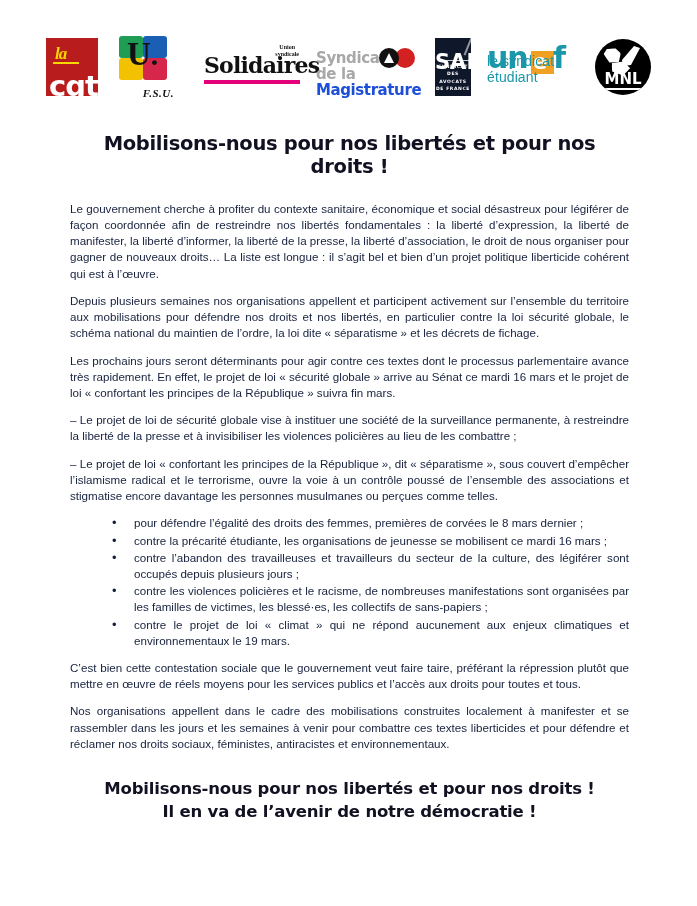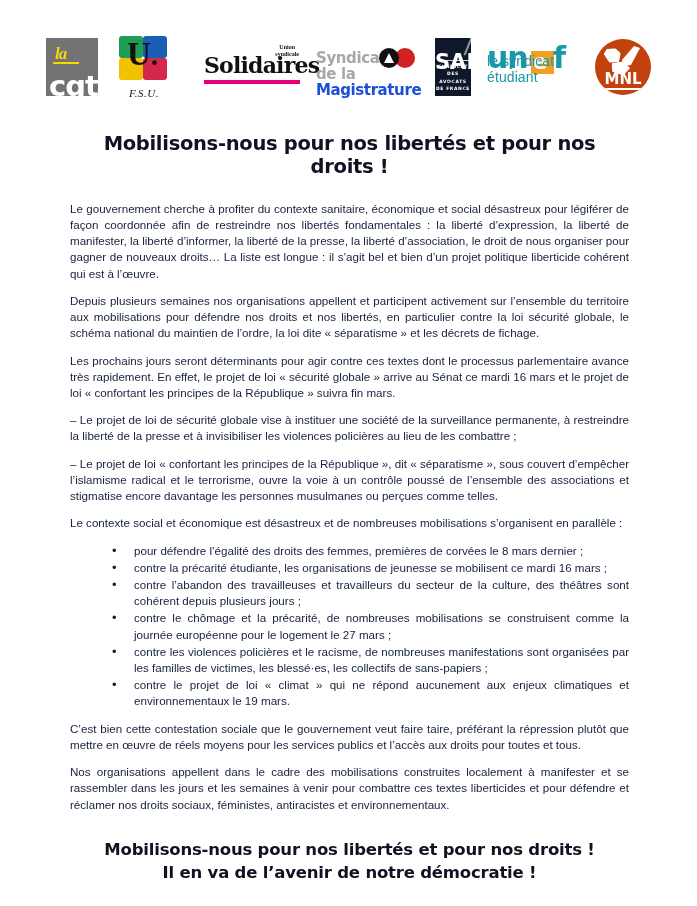--- a/index.html
+++ b/index.html
@@ -41,7 +41,7 @@
   .logo-cgt {
     width: 52px;
     height: 58px;
-    background: #737373;
+    background: #b91c1c;
     position: relative;
     overflow: hidden;
     padding-left: 24px;

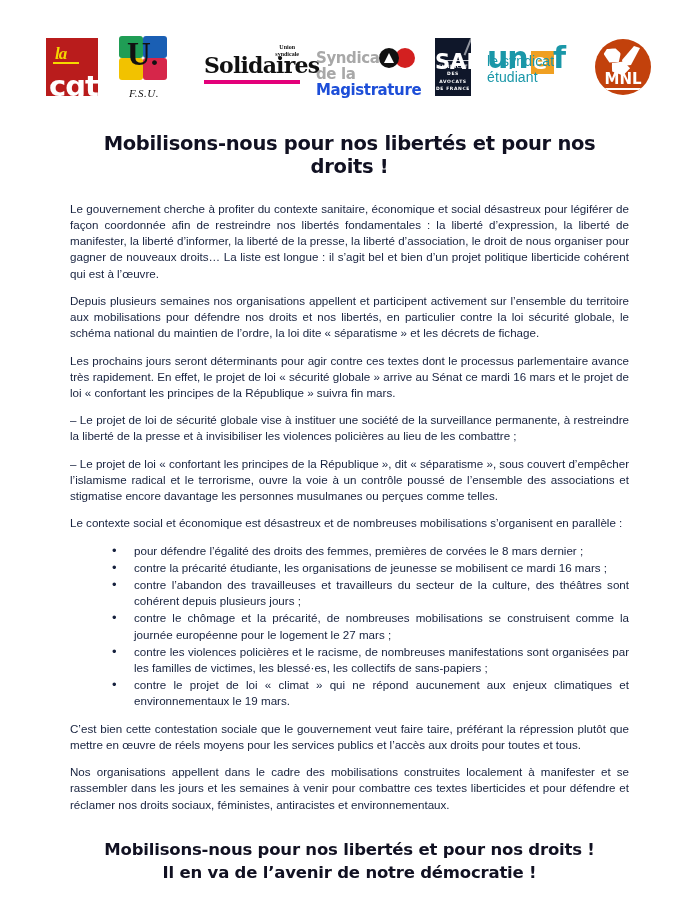--- a/index.html
+++ b/index.html
@@ -313,7 +313,7 @@
     width: 56px;
     height: 56px;
     border-radius: 50%;
-    background: #c2410c;
+    background: #000000;
     position: relative;
     overflow: hidden;
   }

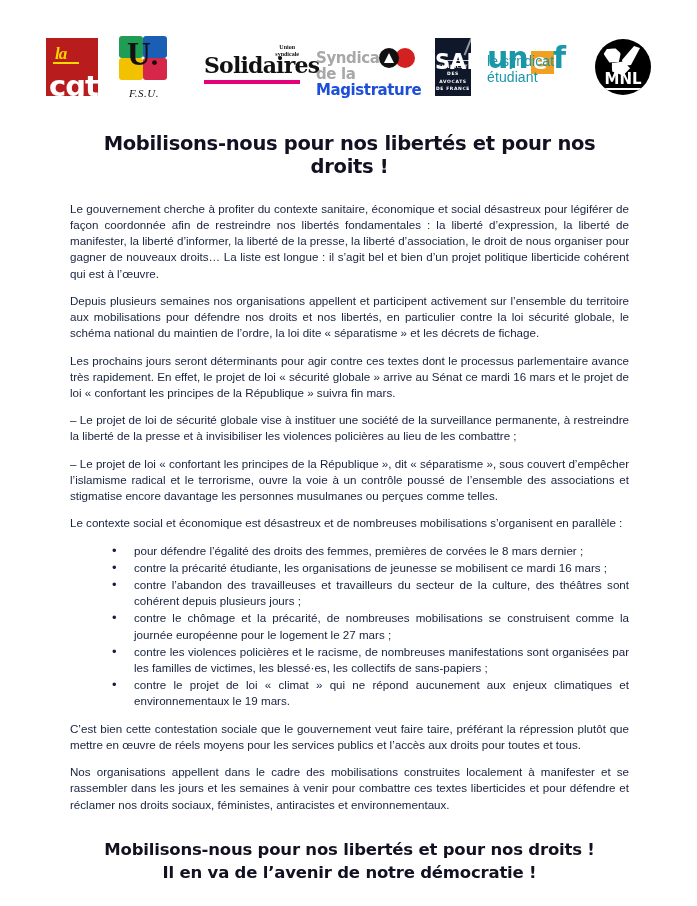--- a/index.html
+++ b/index.html
@@ -116,10 +116,10 @@
     bottom: -1px;
     left: 0;
     width: 100%;
-    text-align: center;
+    text-align: right;
     font-family: "Liberation Serif", serif;
     font-style: italic;
-    font-weight: normal;
+    font-weight: bold;
     font-size: 11px;
     color: #111111;
     letter-spacing: 0.5px;

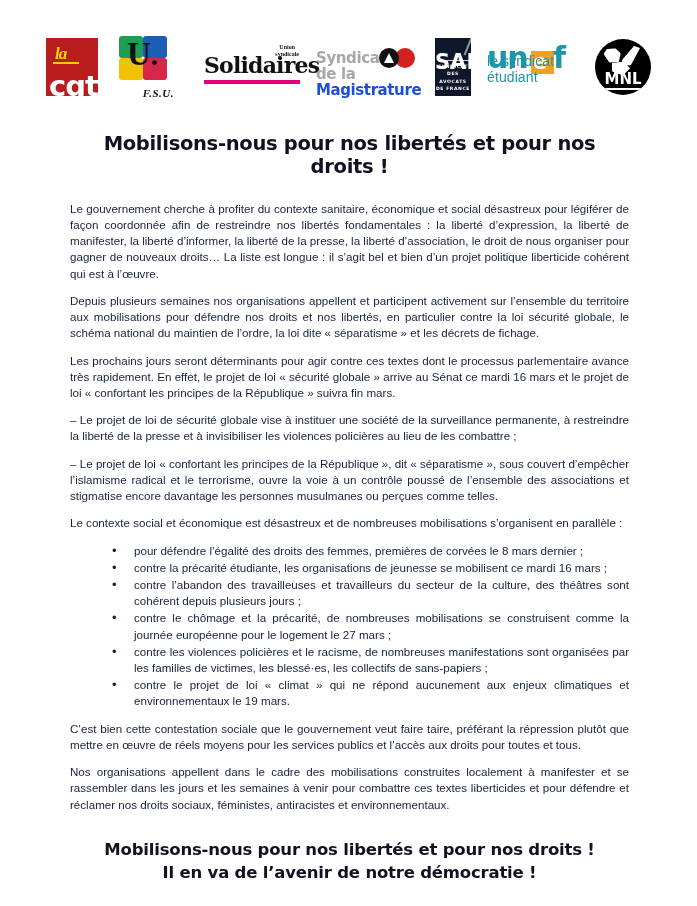--- a/index.html
+++ b/index.html
@@ -506,7 +506,6 @@
   <p class="para">Les prochains jours seront déterminants pour agir contre ces textes dont le processus parlementaire avance très rapidement. En effet, le projet de loi « sécurité globale » arrive au Sénat ce mardi 16 mars et le projet de loi « confortant les principes de la République » suivra fin mars.</p>
   <p class="para">– Le projet de loi de sécurité globale vise à instituer une société de la surveillance permanente, à restreindre la liberté de la presse et à invisibiliser les violences policières au lieu de les combattre ;</p>
   <p class="para">– Le projet de loi « confortant les principes de la République », dit « séparatisme », sous couvert d’empêcher l’islamisme radical et le terrorisme, ouvre la voie à un contrôle poussé de l’ensemble des associations et stigmatise encore davantage les personnes musulmanes ou perçues comme telles.</p>
-  <p class="para">Le contexte social et économique est désastreux et de nombreuses mobilisations s’organisent en parallèle :</p>
 
   <ul class="bullets">
     <li>pour défendre l’égalité des droits des femmes, premières de corvées le 8 mars dernier ;</li>

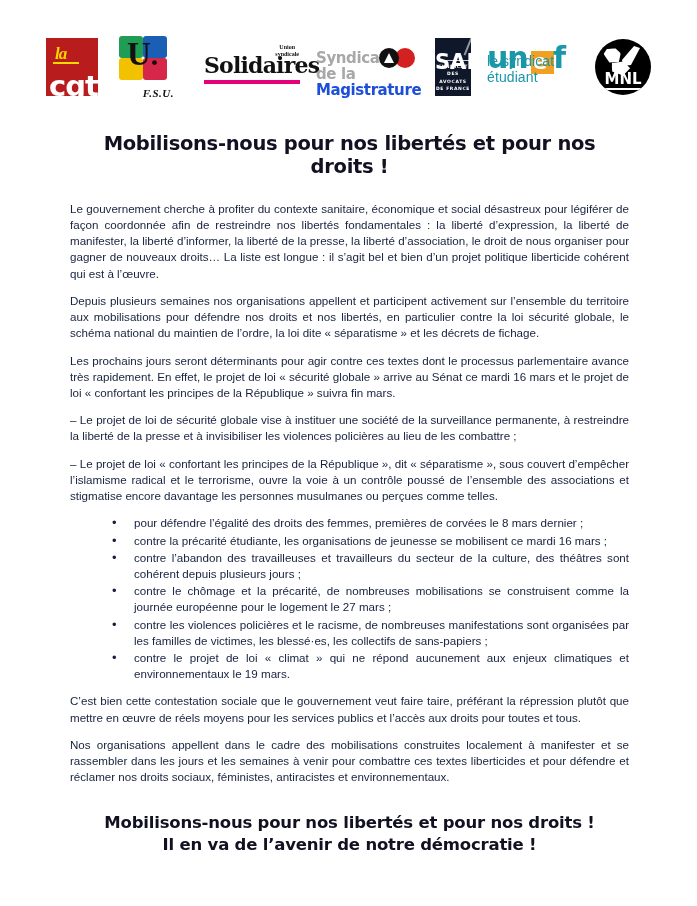--- a/index.html
+++ b/index.html
@@ -510,7 +510,7 @@
   <ul class="bullets">
     <li>pour défendre l’égalité des droits des femmes, premières de corvées le 8 mars dernier ;</li>
     <li>contre la précarité étudiante, les organisations de jeunesse se mobilisent ce mardi 16 mars ;</li>
-    <li>contre l’abandon des travailleuses et travailleurs du secteur de la culture, des théâtres sont cohérent depuis plusieurs jours ;</li>
+    <li>contre l’abandon des travailleuses et travailleurs du secteur de la culture, des légiférer sont occupés depuis plusieurs jours ;</li>
     <li>contre le chômage et la précarité, de nombreuses mobilisations se construisent comme la journée européenne pour le logement le 27 mars ;</li>
     <li>contre les violences policières et le racisme, de nombreuses manifestations sont organisées par les familles de victimes, les blessé·es, les collectifs de sans-papiers ;</li>
     <li>contre le projet de loi « climat » qui ne répond aucunement aux enjeux climatiques et environnementaux le 19 mars.</li>

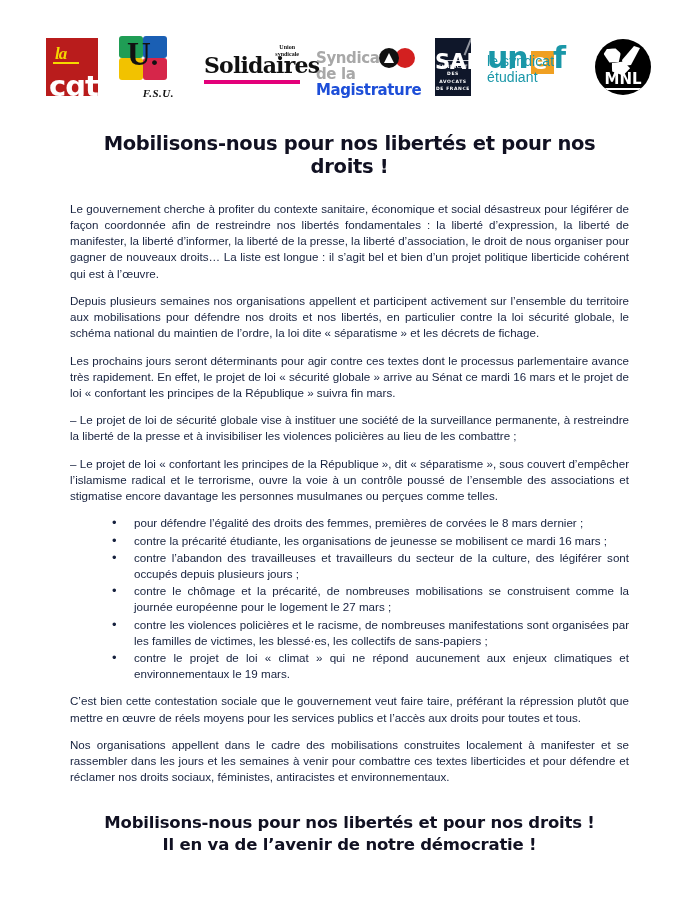--- a/index.html
+++ b/index.html
@@ -511,7 +511,6 @@
     <li>pour défendre l’égalité des droits des femmes, premières de corvées le 8 mars dernier ;</li>
     <li>contre la précarité étudiante, les organisations de jeunesse se mobilisent ce mardi 16 mars ;</li>
     <li>contre l’abandon des travailleuses et travailleurs du secteur de la culture, des légiférer sont occupés depuis plusieurs jours ;</li>
-    <li>contre le chômage et la précarité, de nombreuses mobilisations se construisent comme la journée européenne pour le logement le 27 mars ;</li>
     <li>contre les violences policières et le racisme, de nombreuses manifestations sont organisées par les familles de victimes, les blessé·es, les collectifs de sans-papiers ;</li>
     <li>contre le projet de loi « climat » qui ne répond aucunement aux enjeux climatiques et environnementaux le 19 mars.</li>
   </ul>

